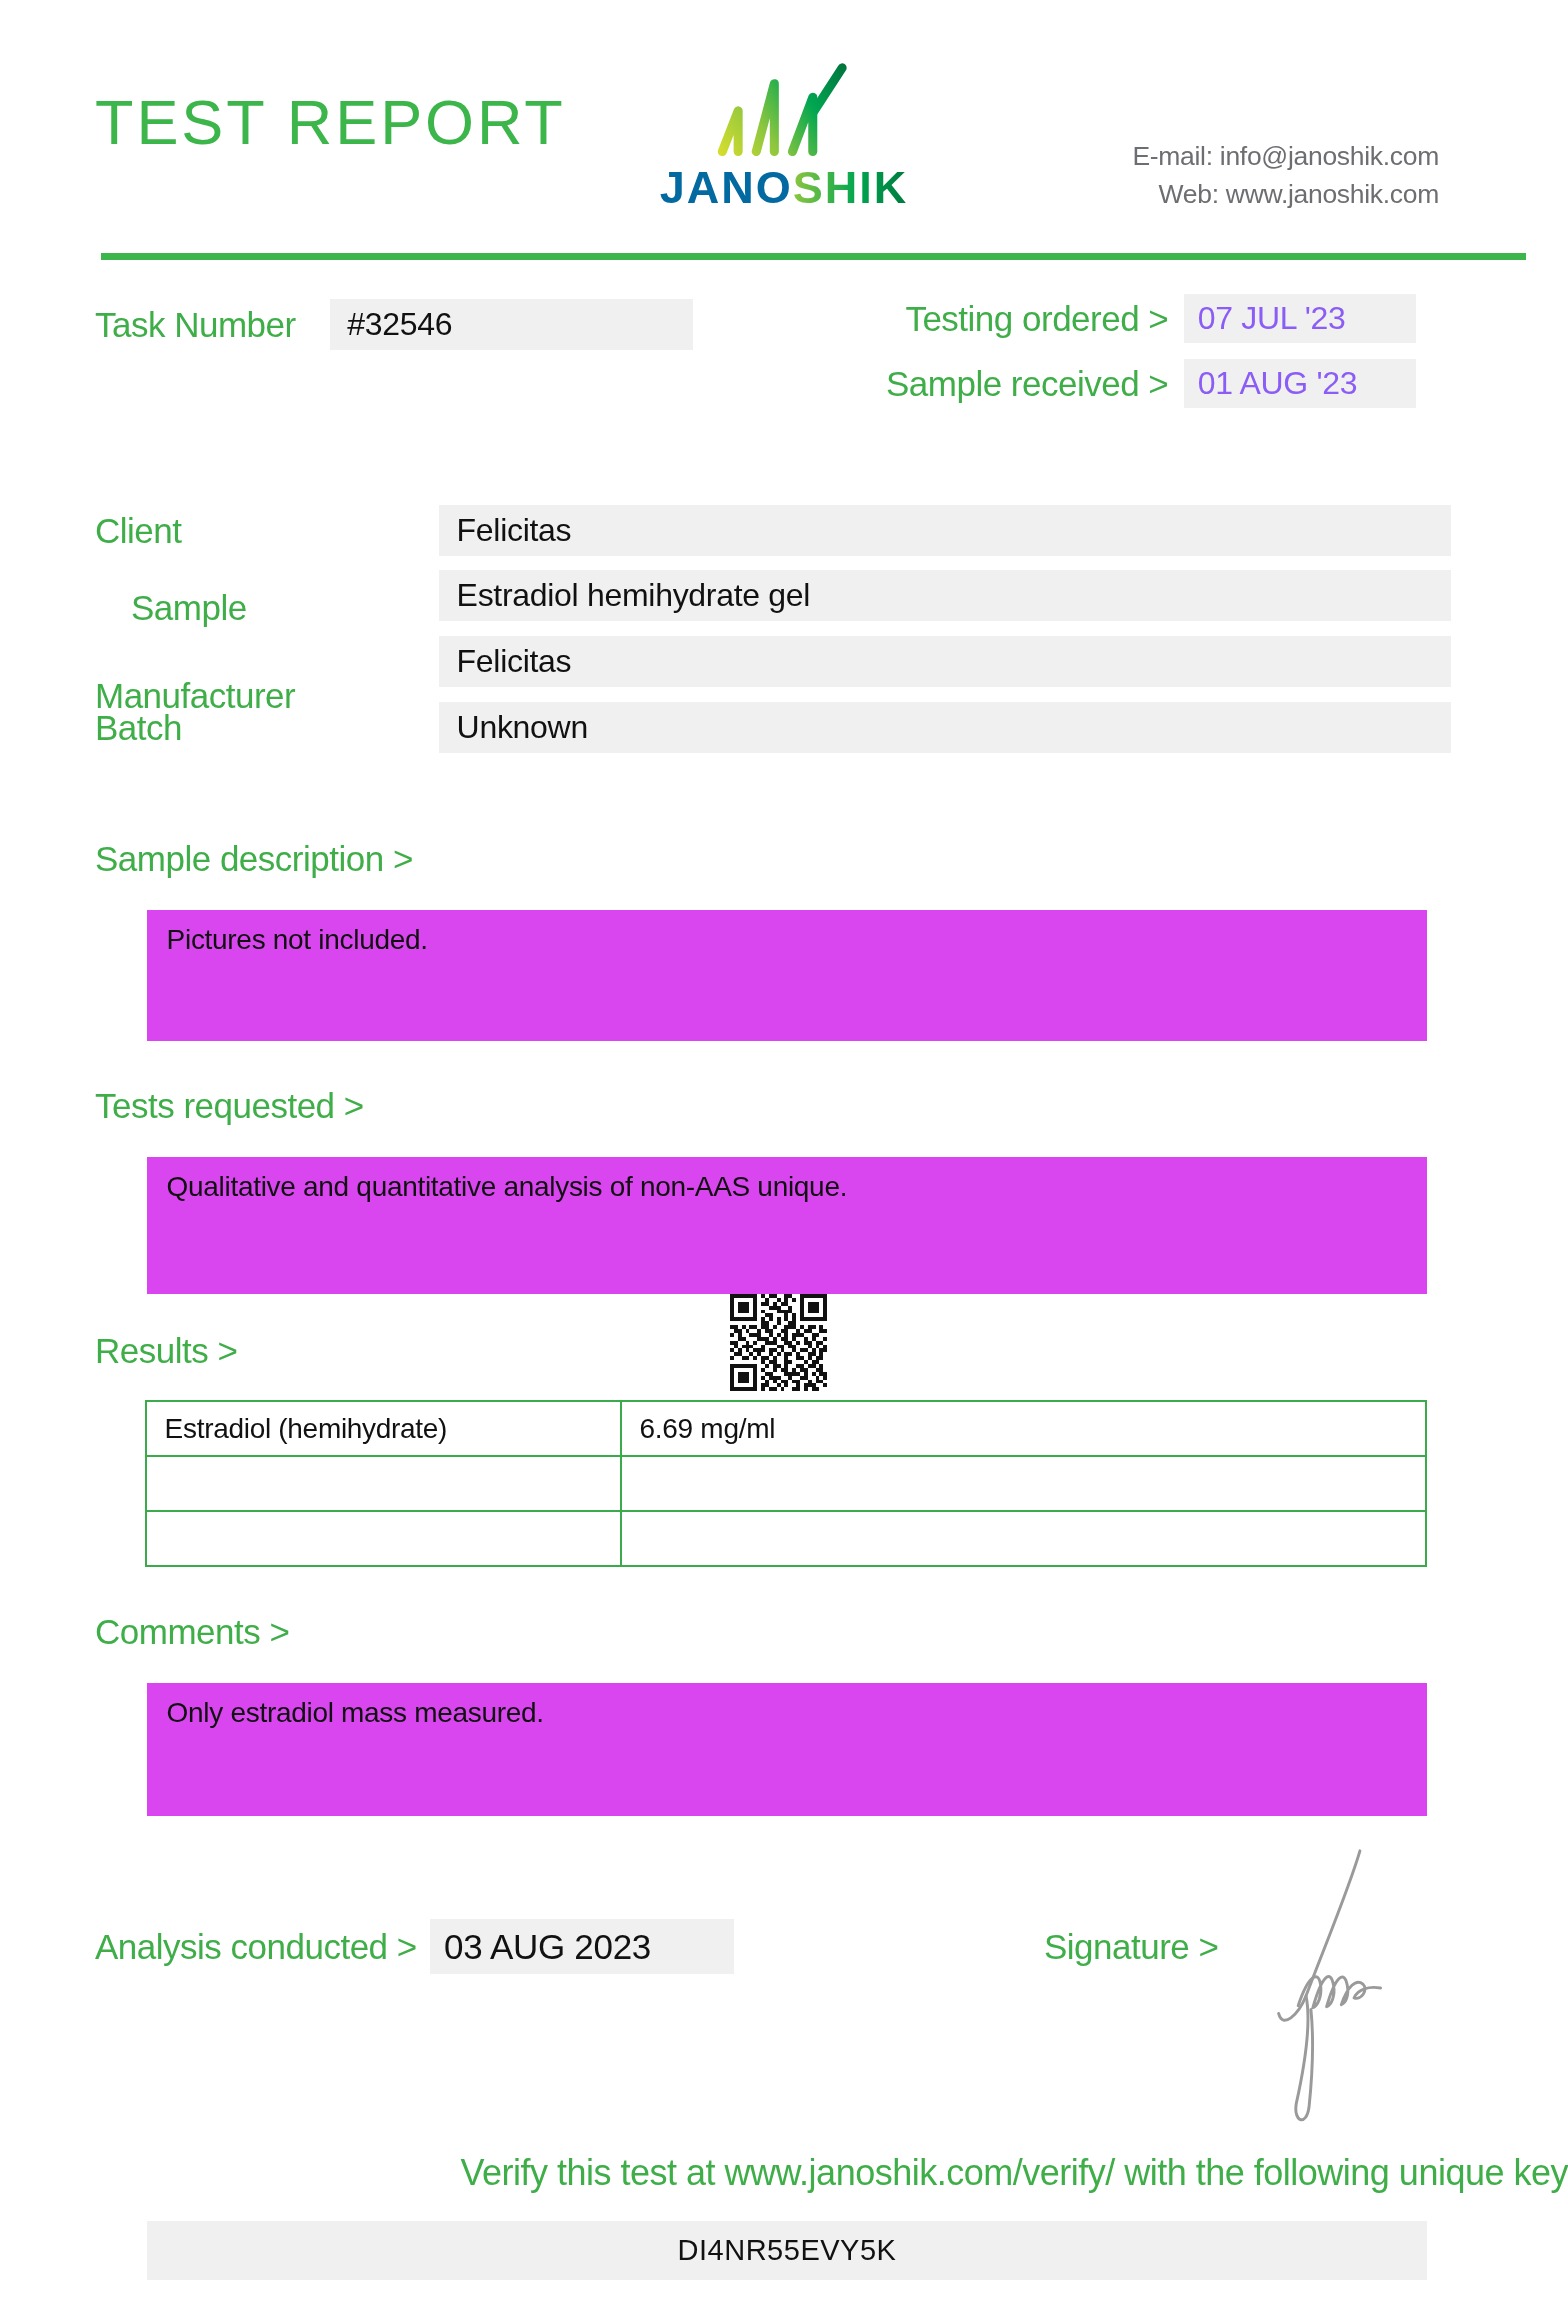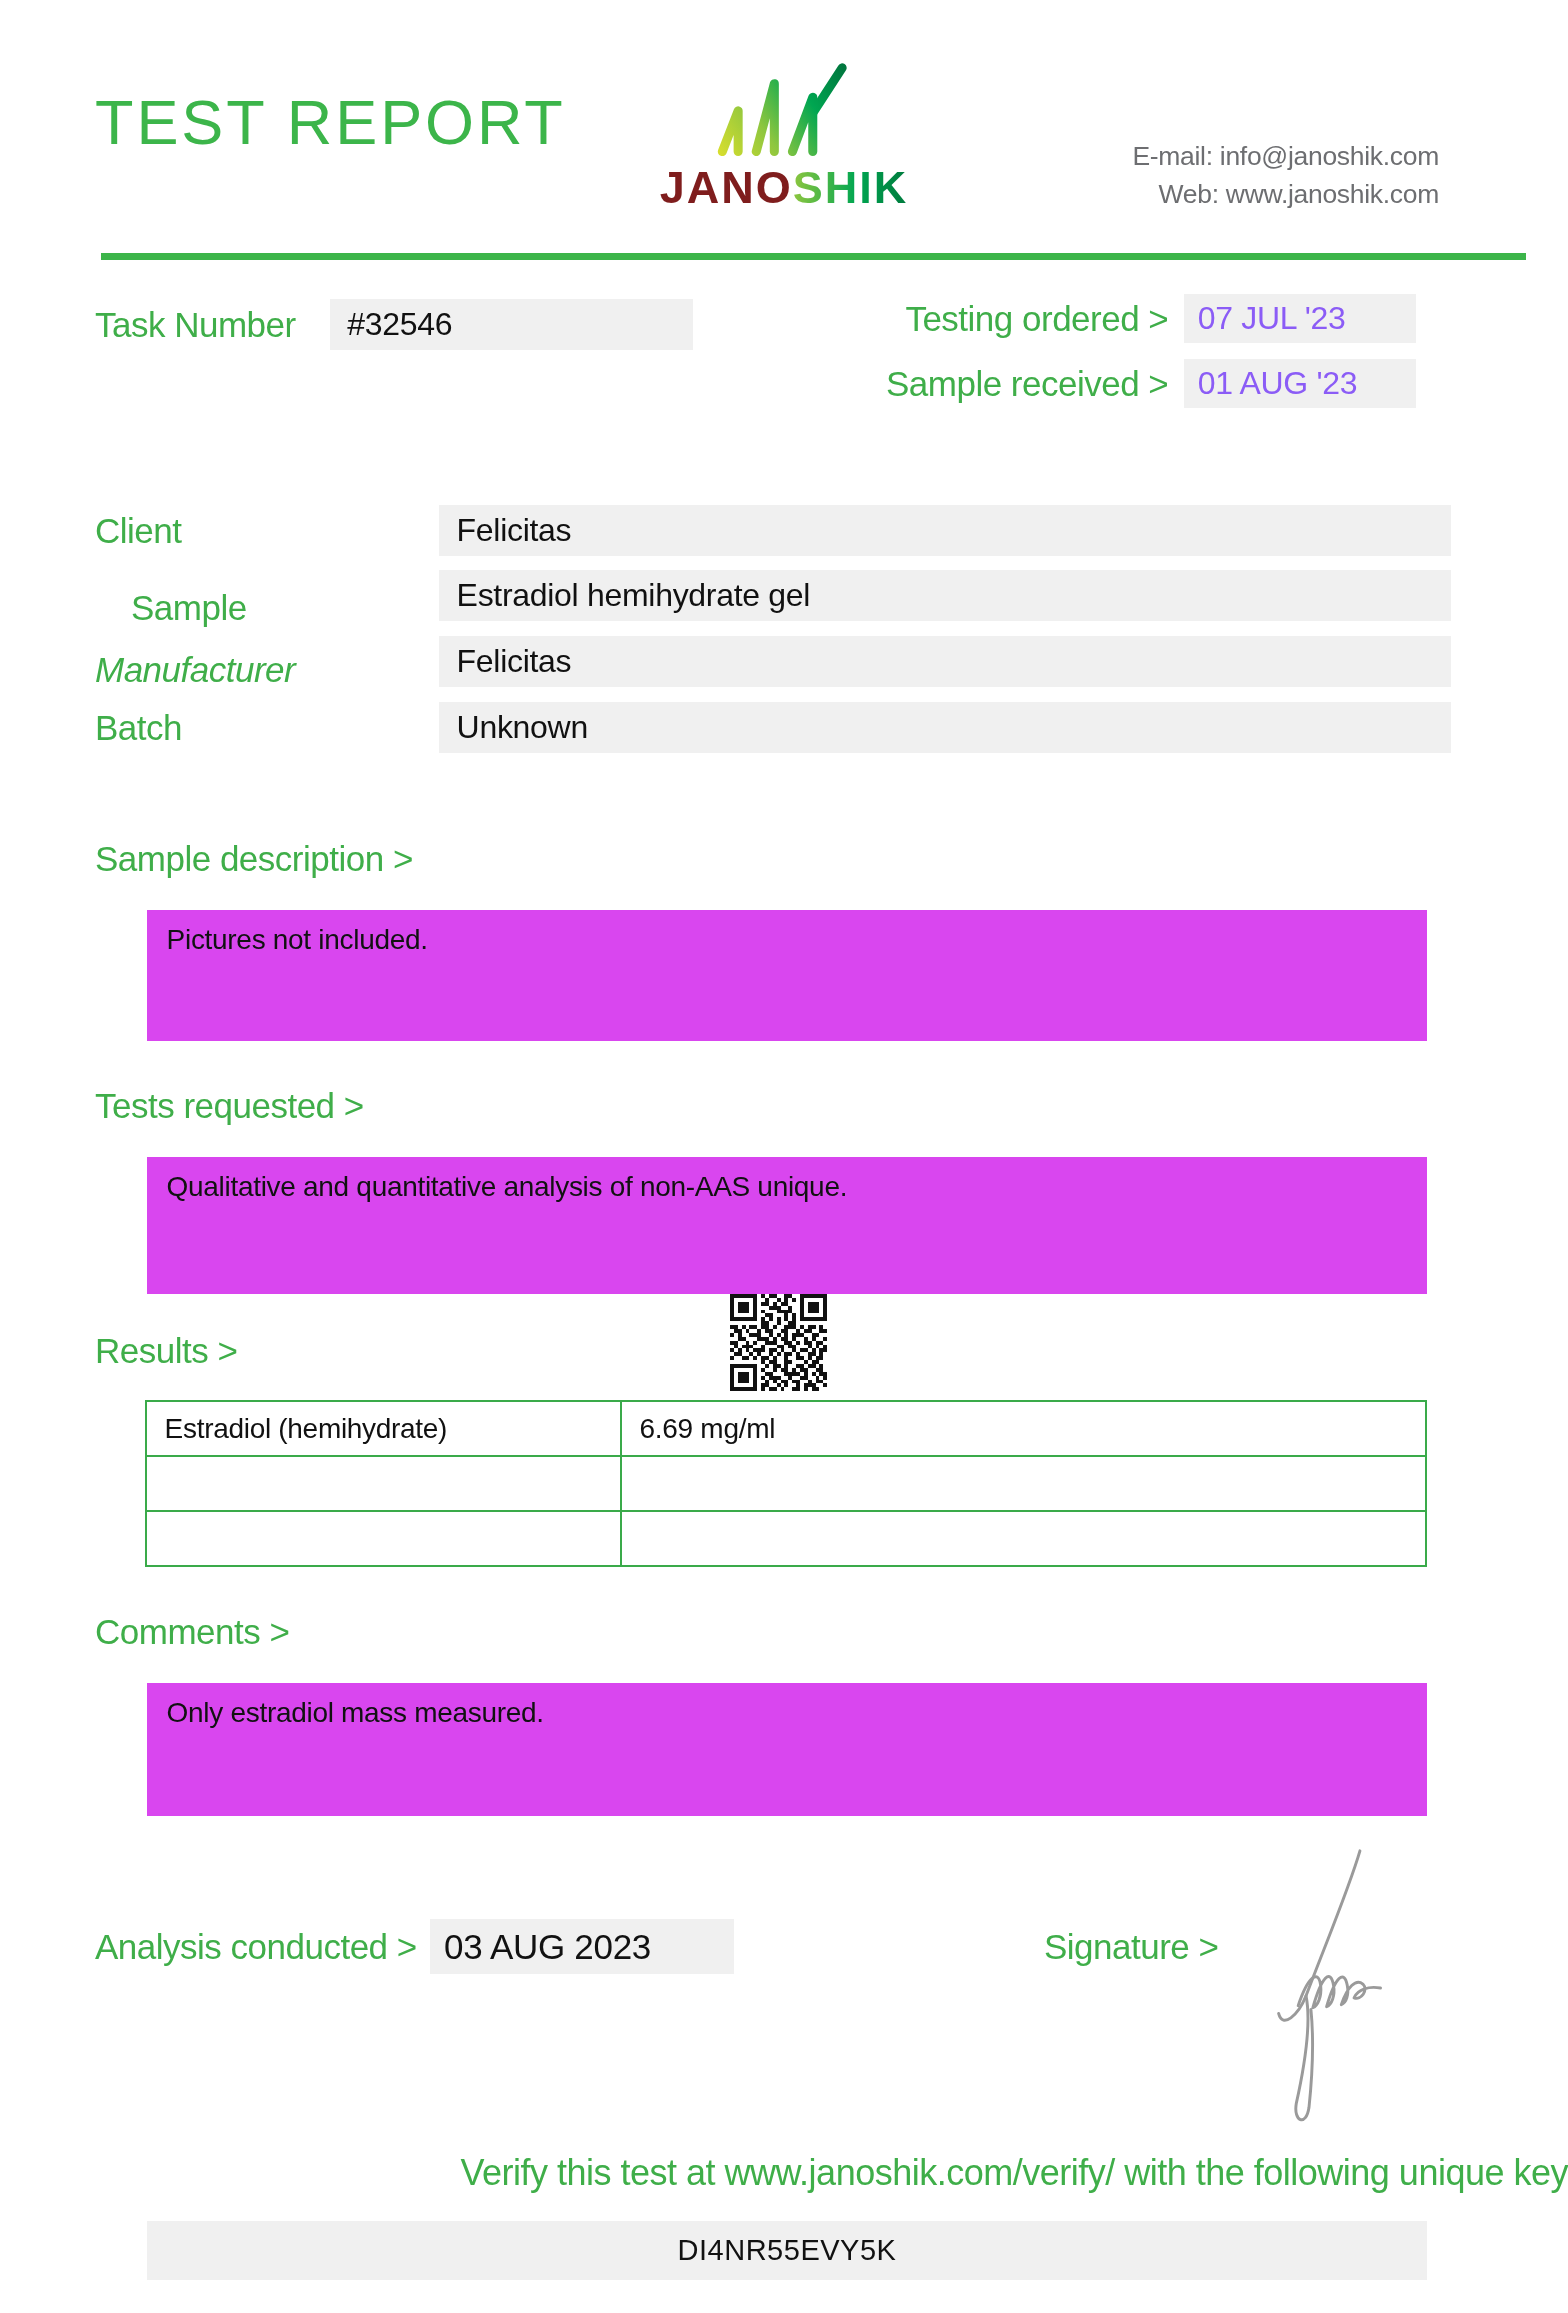--- a/index.html
+++ b/index.html
@@ -12,7 +12,7 @@
   .brand { position:absolute; left:647px; top:61px; width:274px; text-align:center; }
   .brand svg.mark { display:block; margin:0 auto; }
   .wordmark { font-size:45px; font-weight:700; letter-spacing:2px; line-height:1; margin-top:2px; }
-  .wordmark .jano { color:#7f1d1d; }
+  .wordmark .jano { color:#0369a1; }
   .wordmark .shik { color:#2fa84d; }
   @supports ((-webkit-background-clip:text) or (background-clip:text)) {
     .wordmark .shik {

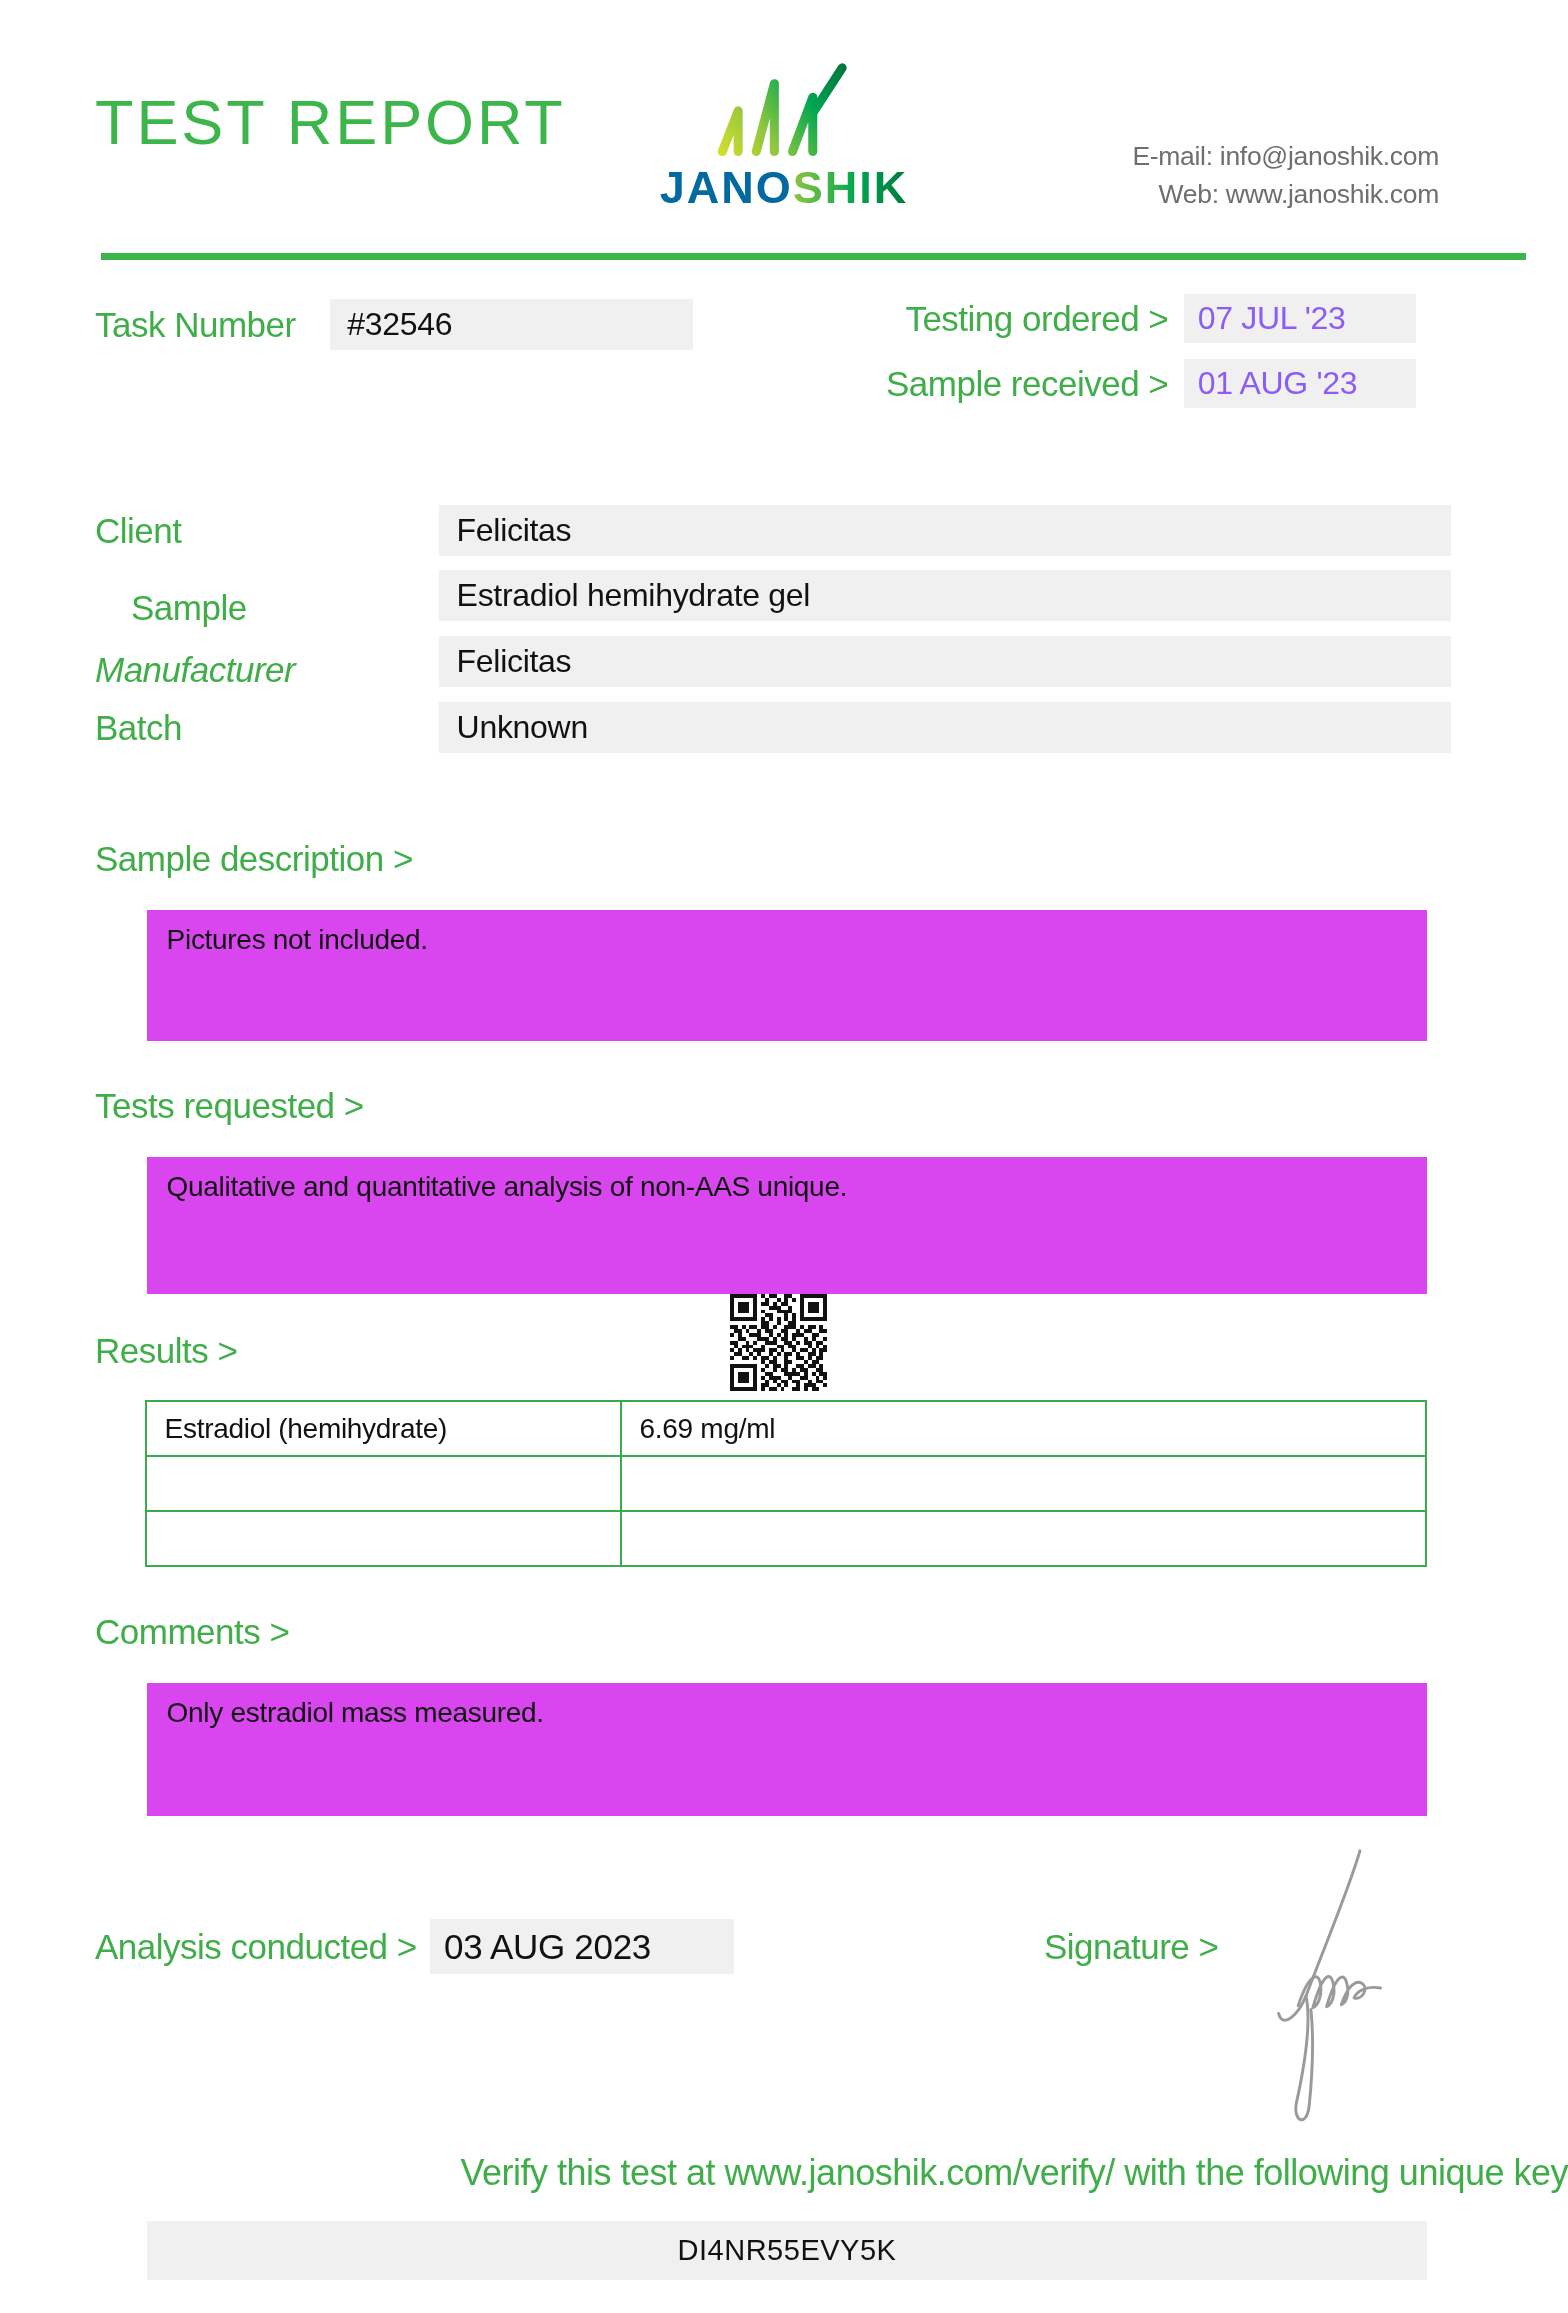--- a/index.html
+++ b/index.html
@@ -115,7 +115,7 @@
   <div class="detail-label glabel" style="top:582px;margin-left:36px;">Sample</div>
   <div class="detail-box" style="top:570px;">Estradiol hemihydrate gel</div>
 
-  <div class="detail-label glabel" style="top:644px;font-style:italic;">Manufacturer</div>
+  <div class="detail-label glabel" style="top:670px;">Manufacturer</div>
   <div class="detail-box" style="top:636px;">Felicitas</div>
 
   <div class="detail-label glabel" style="top:702px;">Batch</div>

